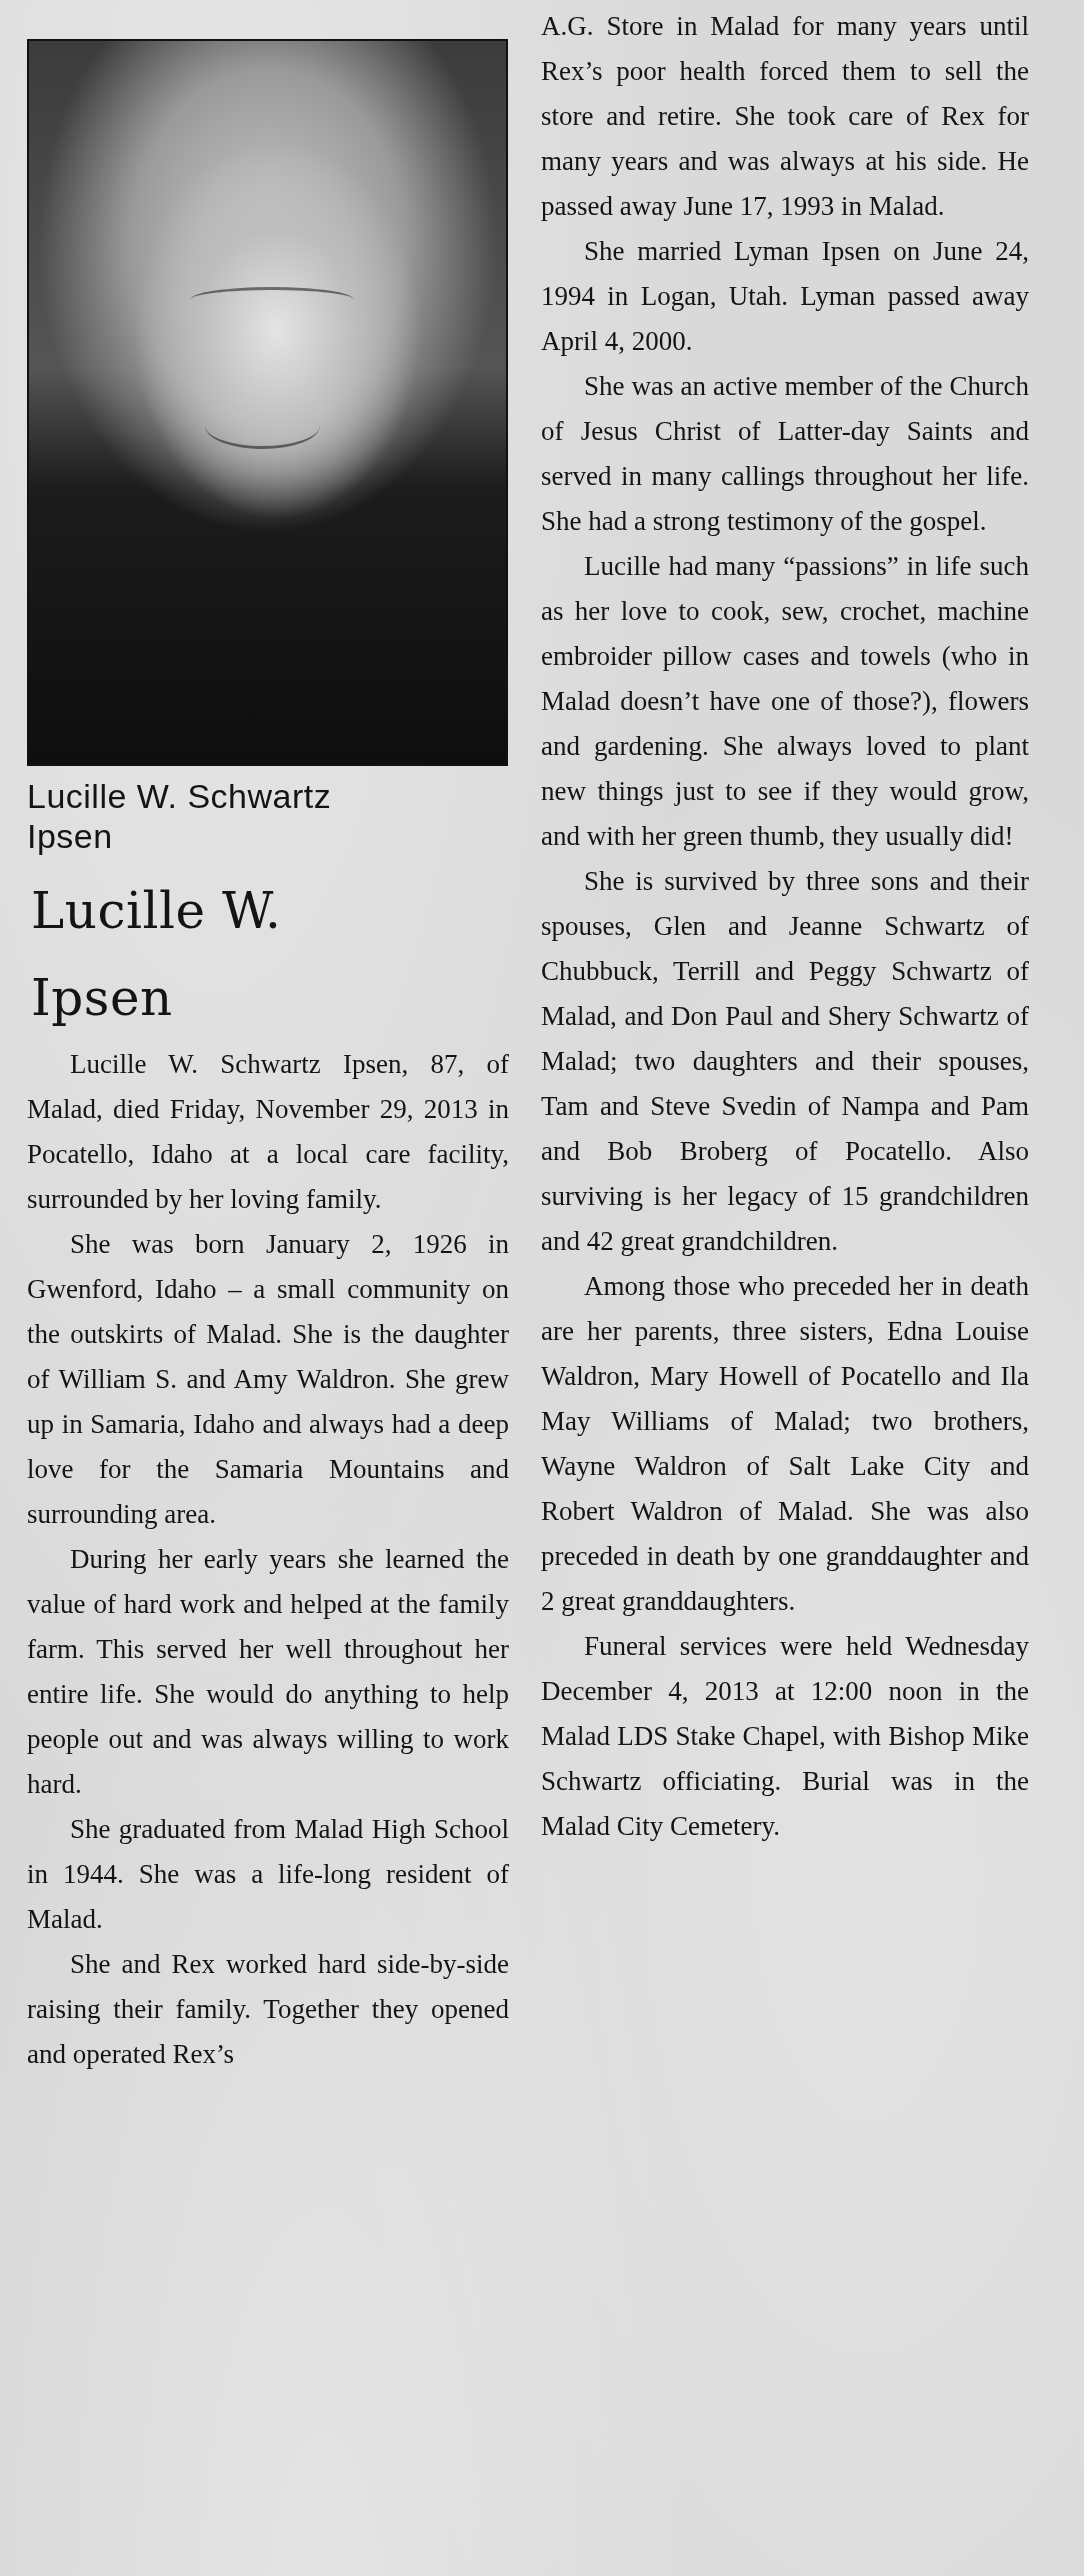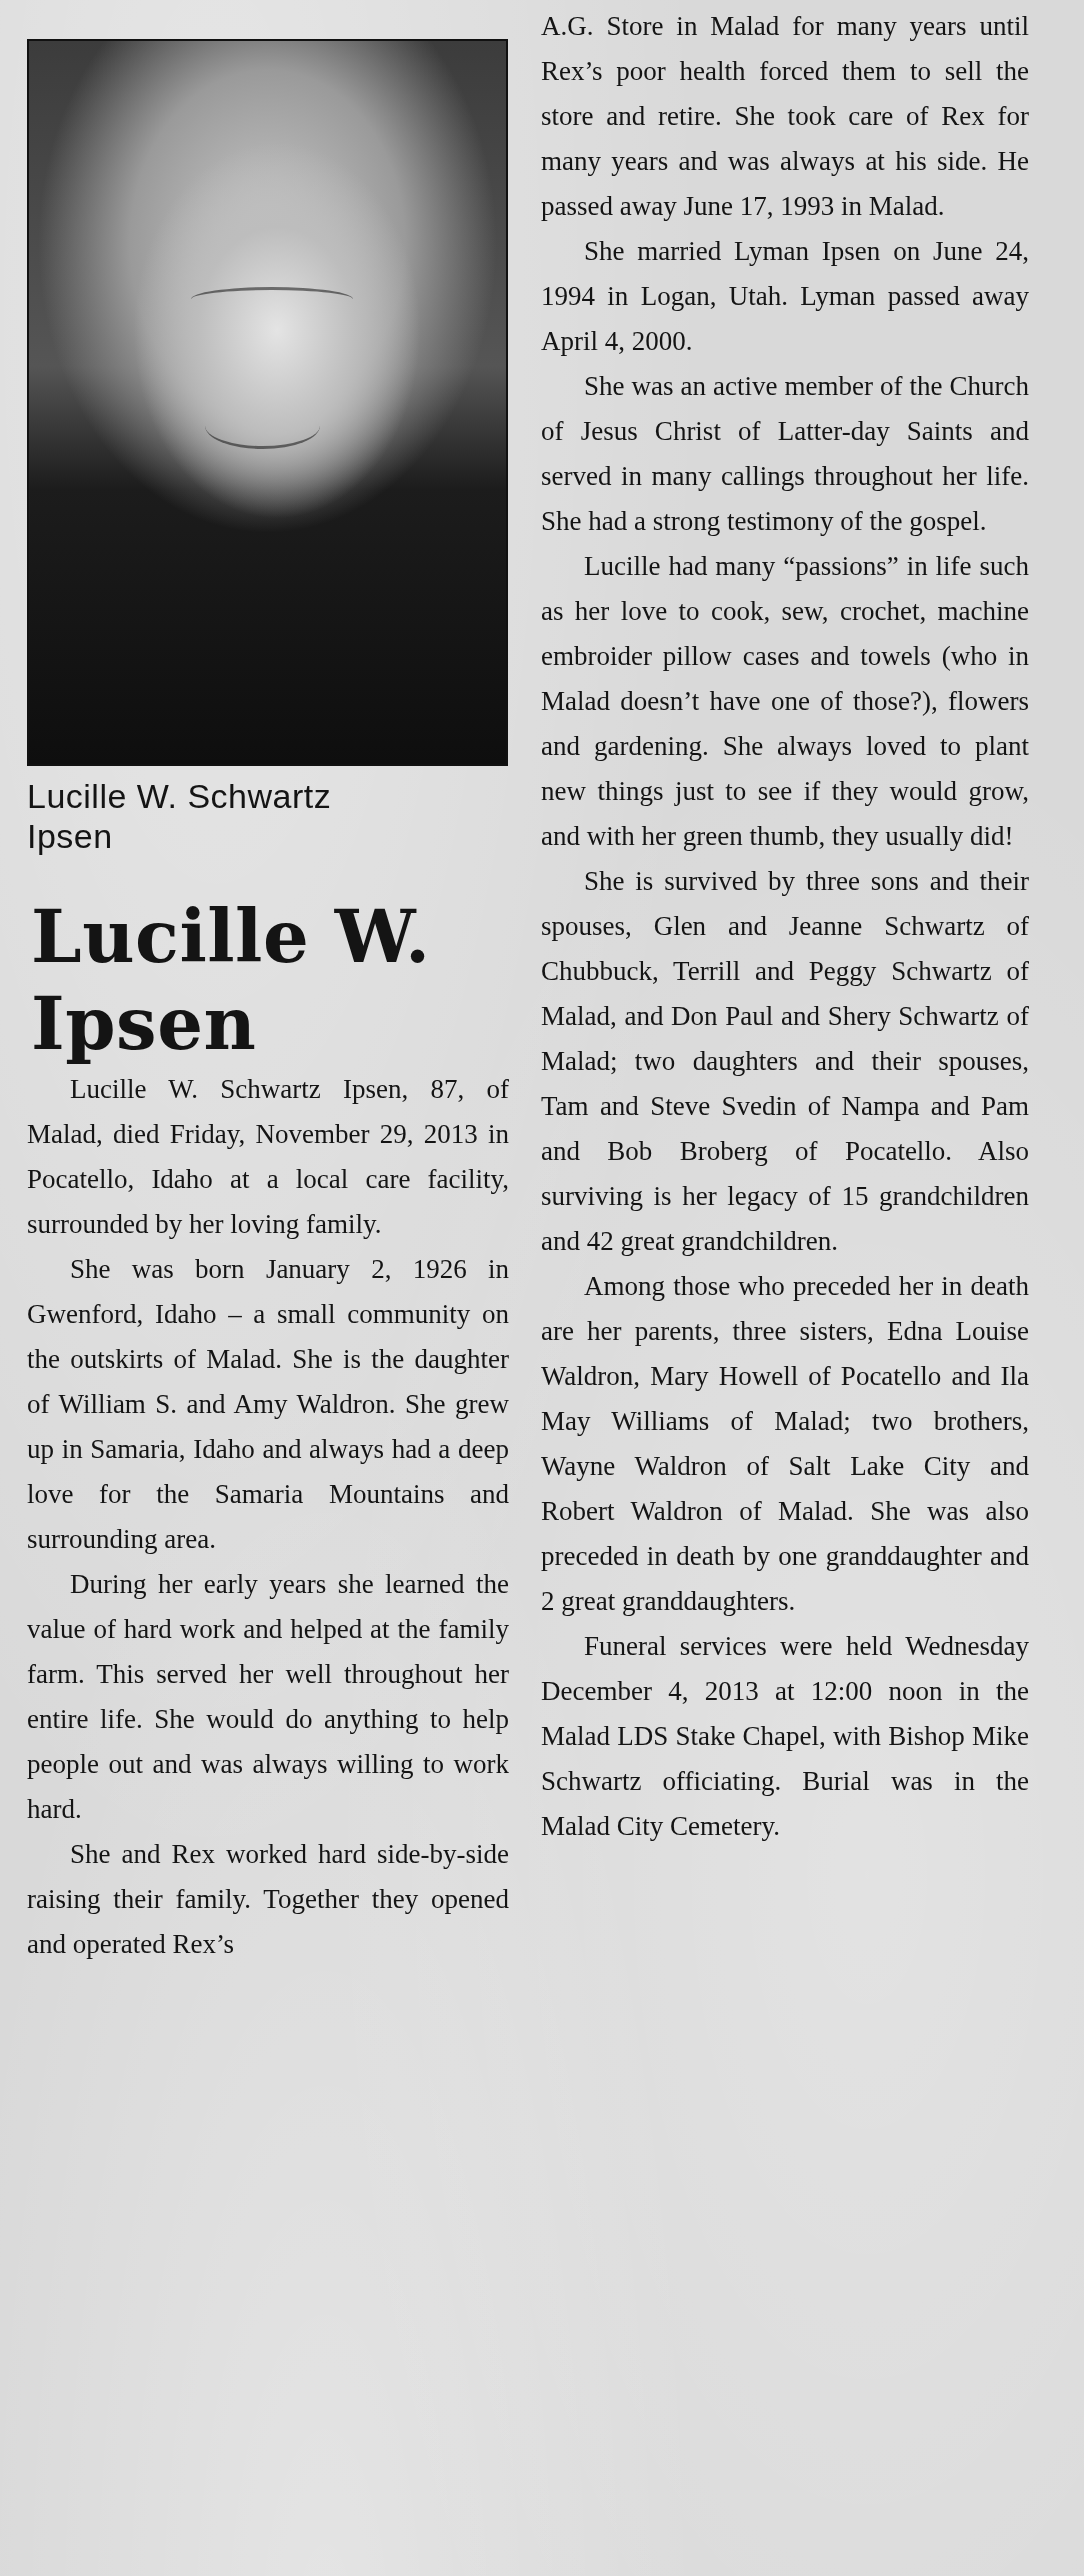--- a/index.html
+++ b/index.html
@@ -63,10 +63,10 @@
   }
   .headline {
     font-family: "DejaVu Serif", "Liberation Serif", serif;
-    font-weight: bold;
-    font-size: 72px;
+    font-weight: normal;
+    font-size: 50px;
     line-height: 87px;
-    margin-top: 37px;
+    margin-top: 12px;
     margin-left: 4.1px;
     letter-spacing: 0.5px;
   }

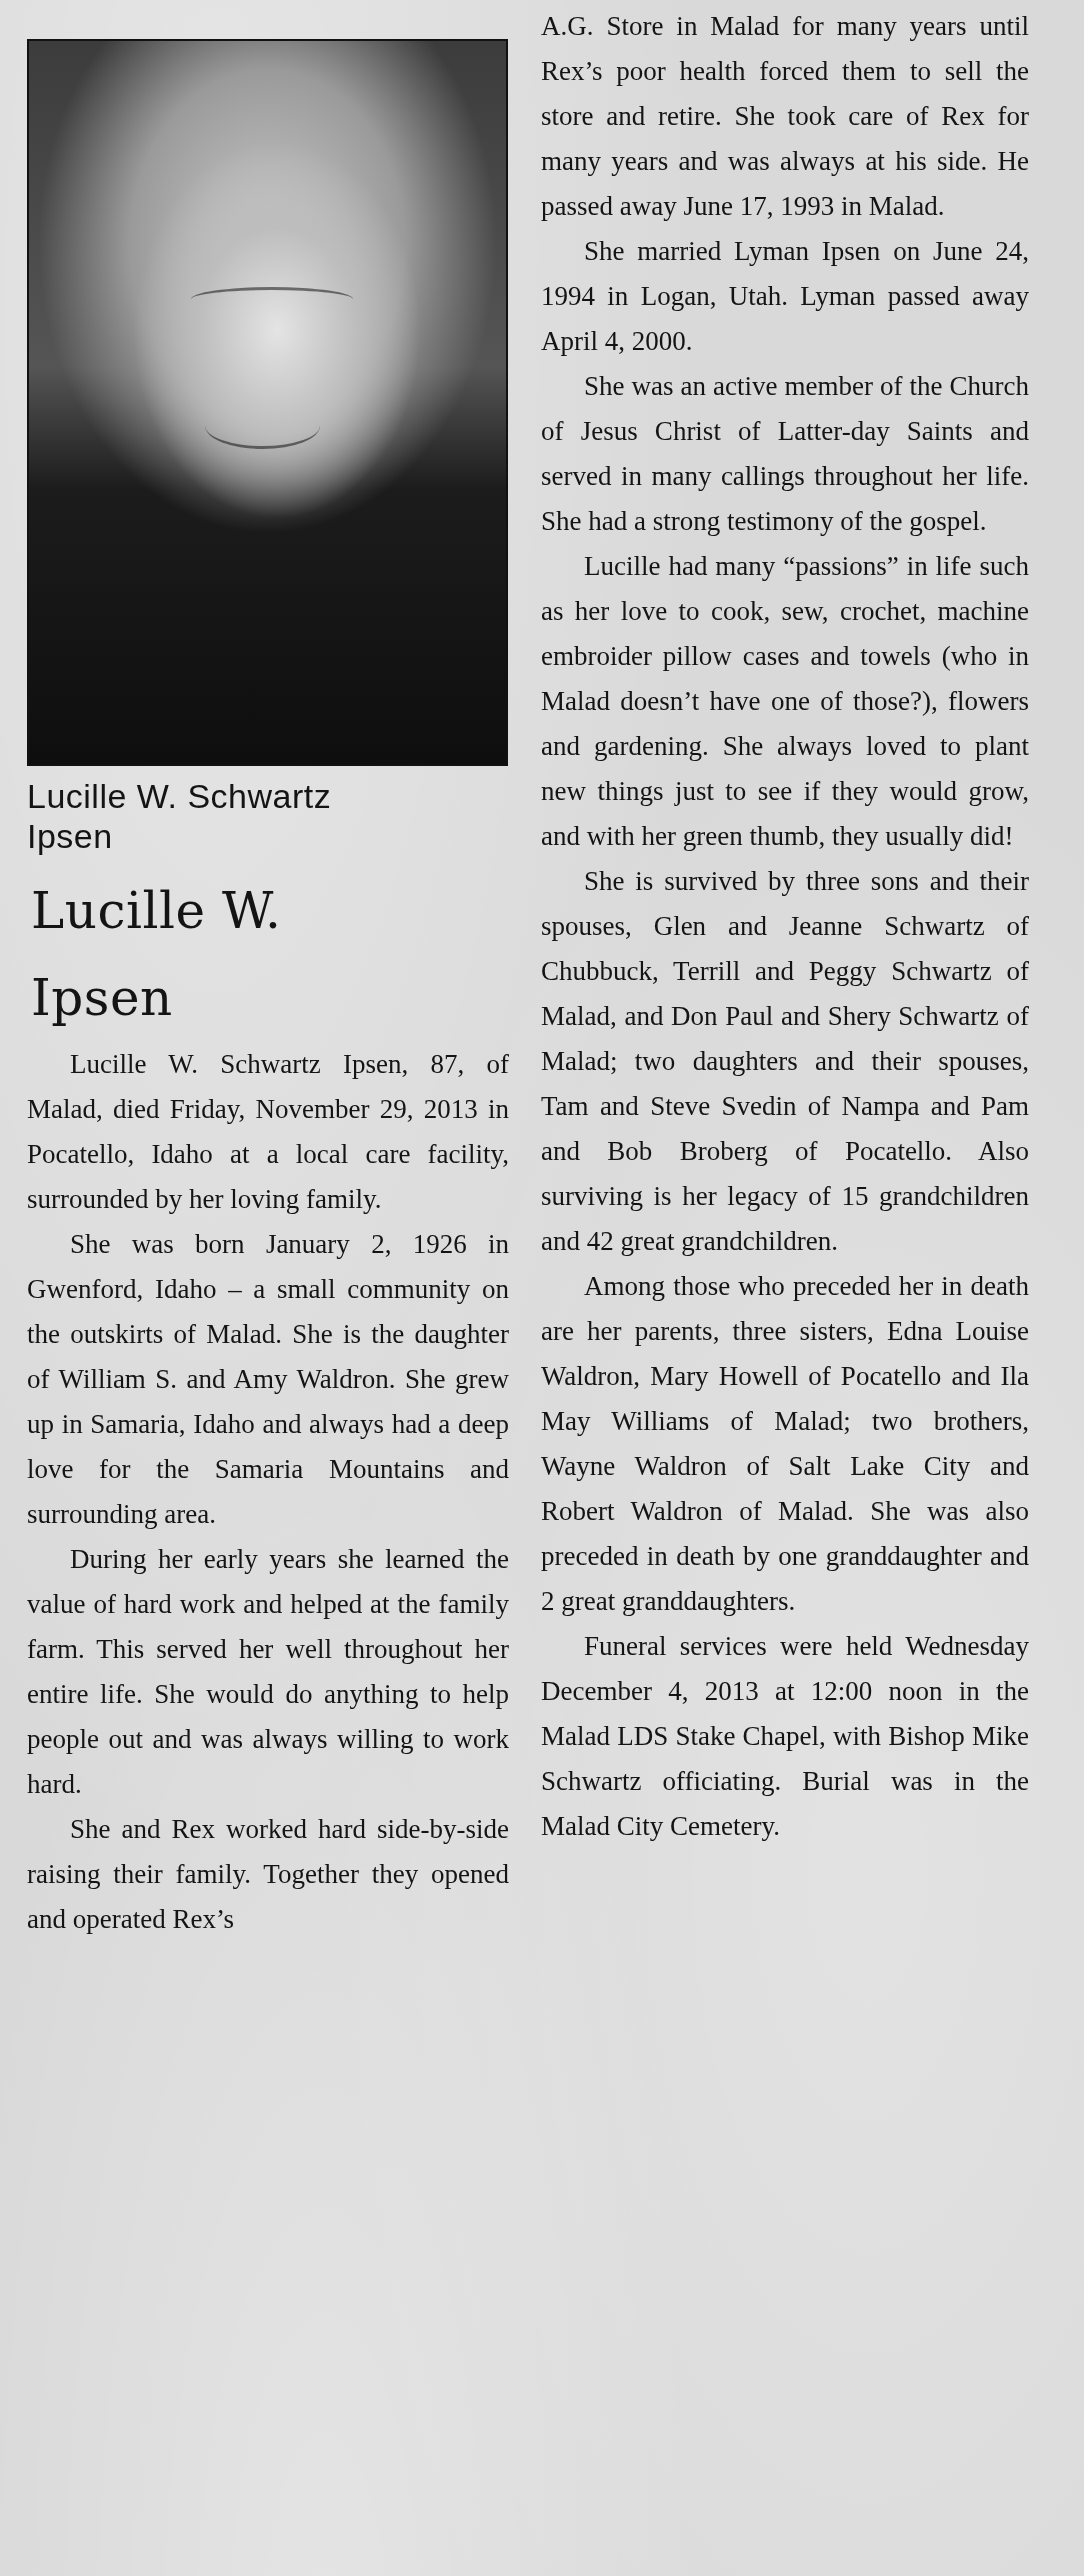--- a/index.html
+++ b/index.html
@@ -106,6 +106,7 @@
     <p>Lucille W. Schwartz Ip­sen, 87, of Malad, died Fri­day, November 29, 2013 in Pocatello, Idaho at a local care facility, surrounded by her loving family.</p>
     <p>She was born January 2, 1926 in Gwenford, Idaho – a small community on the outskirts of Malad. She is the daughter of William S. and Amy Waldron. She grew up in Samaria, Idaho and always had a deep love for the Samaria Mountains and surrounding area.</p>
     <p>During her early years she learned the value of hard work and helped at the family farm. This served her well throughout her en­tire life. She would do any­thing to help people out and was always willing to work hard.</p>
+    <p>She graduated from Malad High School in 1944. She was a life-long resident of Malad.</p>
     <p>She and Rex worked hard side-by-side raising their family. Together they opened and operated Rex’s</p>
   </div>
 </div>

